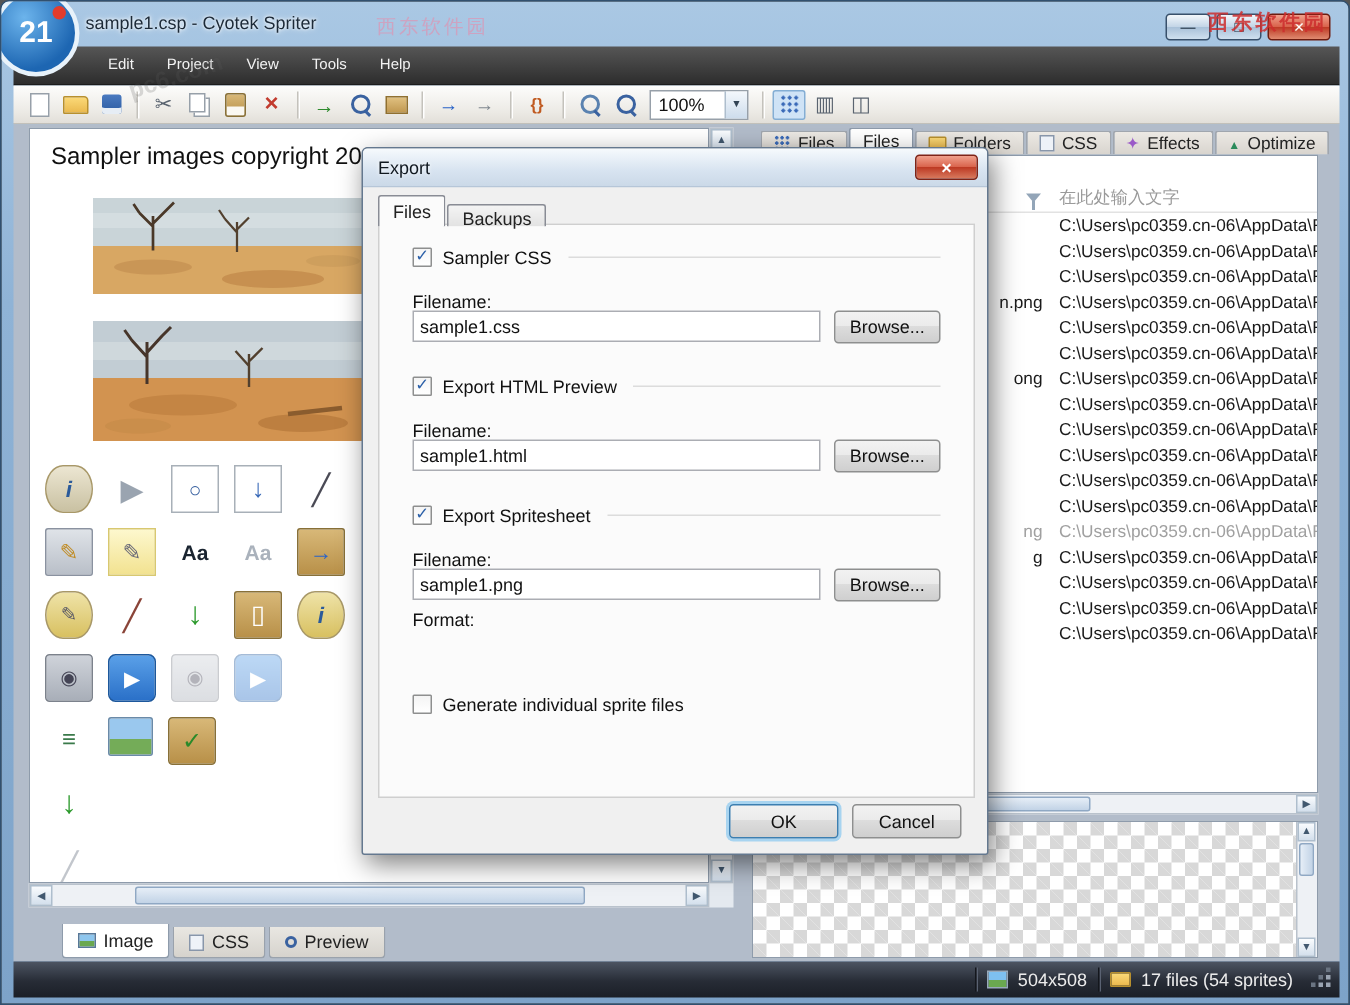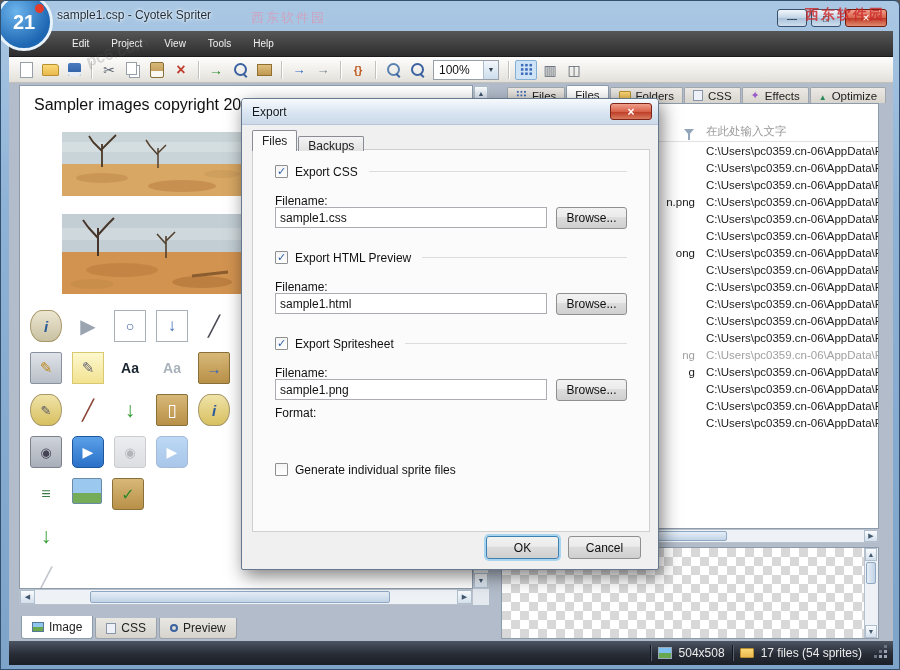--- a/index.html
+++ b/index.html
@@ -503,7 +503,7 @@
           <div class="dlg-section" style="top: 14px;">
             <div class="chk-row">
               <span class="chk">✓</span>
-              <span>Export CSS</span>
+              <span>Sampler CSS</span>
               <span class="sec-line"></span>
             </div>
             <div class="fn-label">Filename:</div>

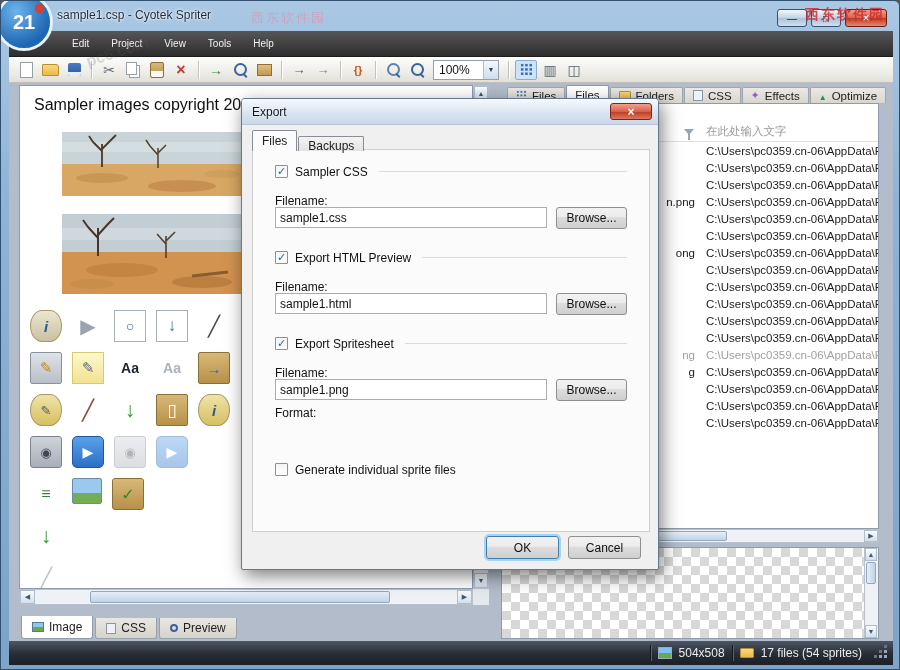--- a/index.html
+++ b/index.html
@@ -102,7 +102,7 @@
   .doc-tabs{position:absolute;left:2px;top:530px;height:24px;display:flex;gap:2px;align-items:flex-end;}
   .doc-tab{display:flex;align-items:center;gap:5px;height:21px;padding:0 10px;font-size:12px;color:#222;
     background:linear-gradient(#e9e7e2,#d6d3cd);border:1px solid #9aa2ac;border-top:none;border-radius:0 0 3px 3px;}
-  .doc-tab.active{background:#fff;height:23px;border-color:#8e9bab;}
+  .doc-tab.active{background:#fff;height:23px;border-color:#8e9bab;margin-left:20px;}
   
   .tab-ic{display:inline-block;}
   .ic-grid{width:11px;height:11px;background-image:radial-gradient(#3a6ab8 1px,transparent 1.2px);background-size:3.6px 3.6px;}

